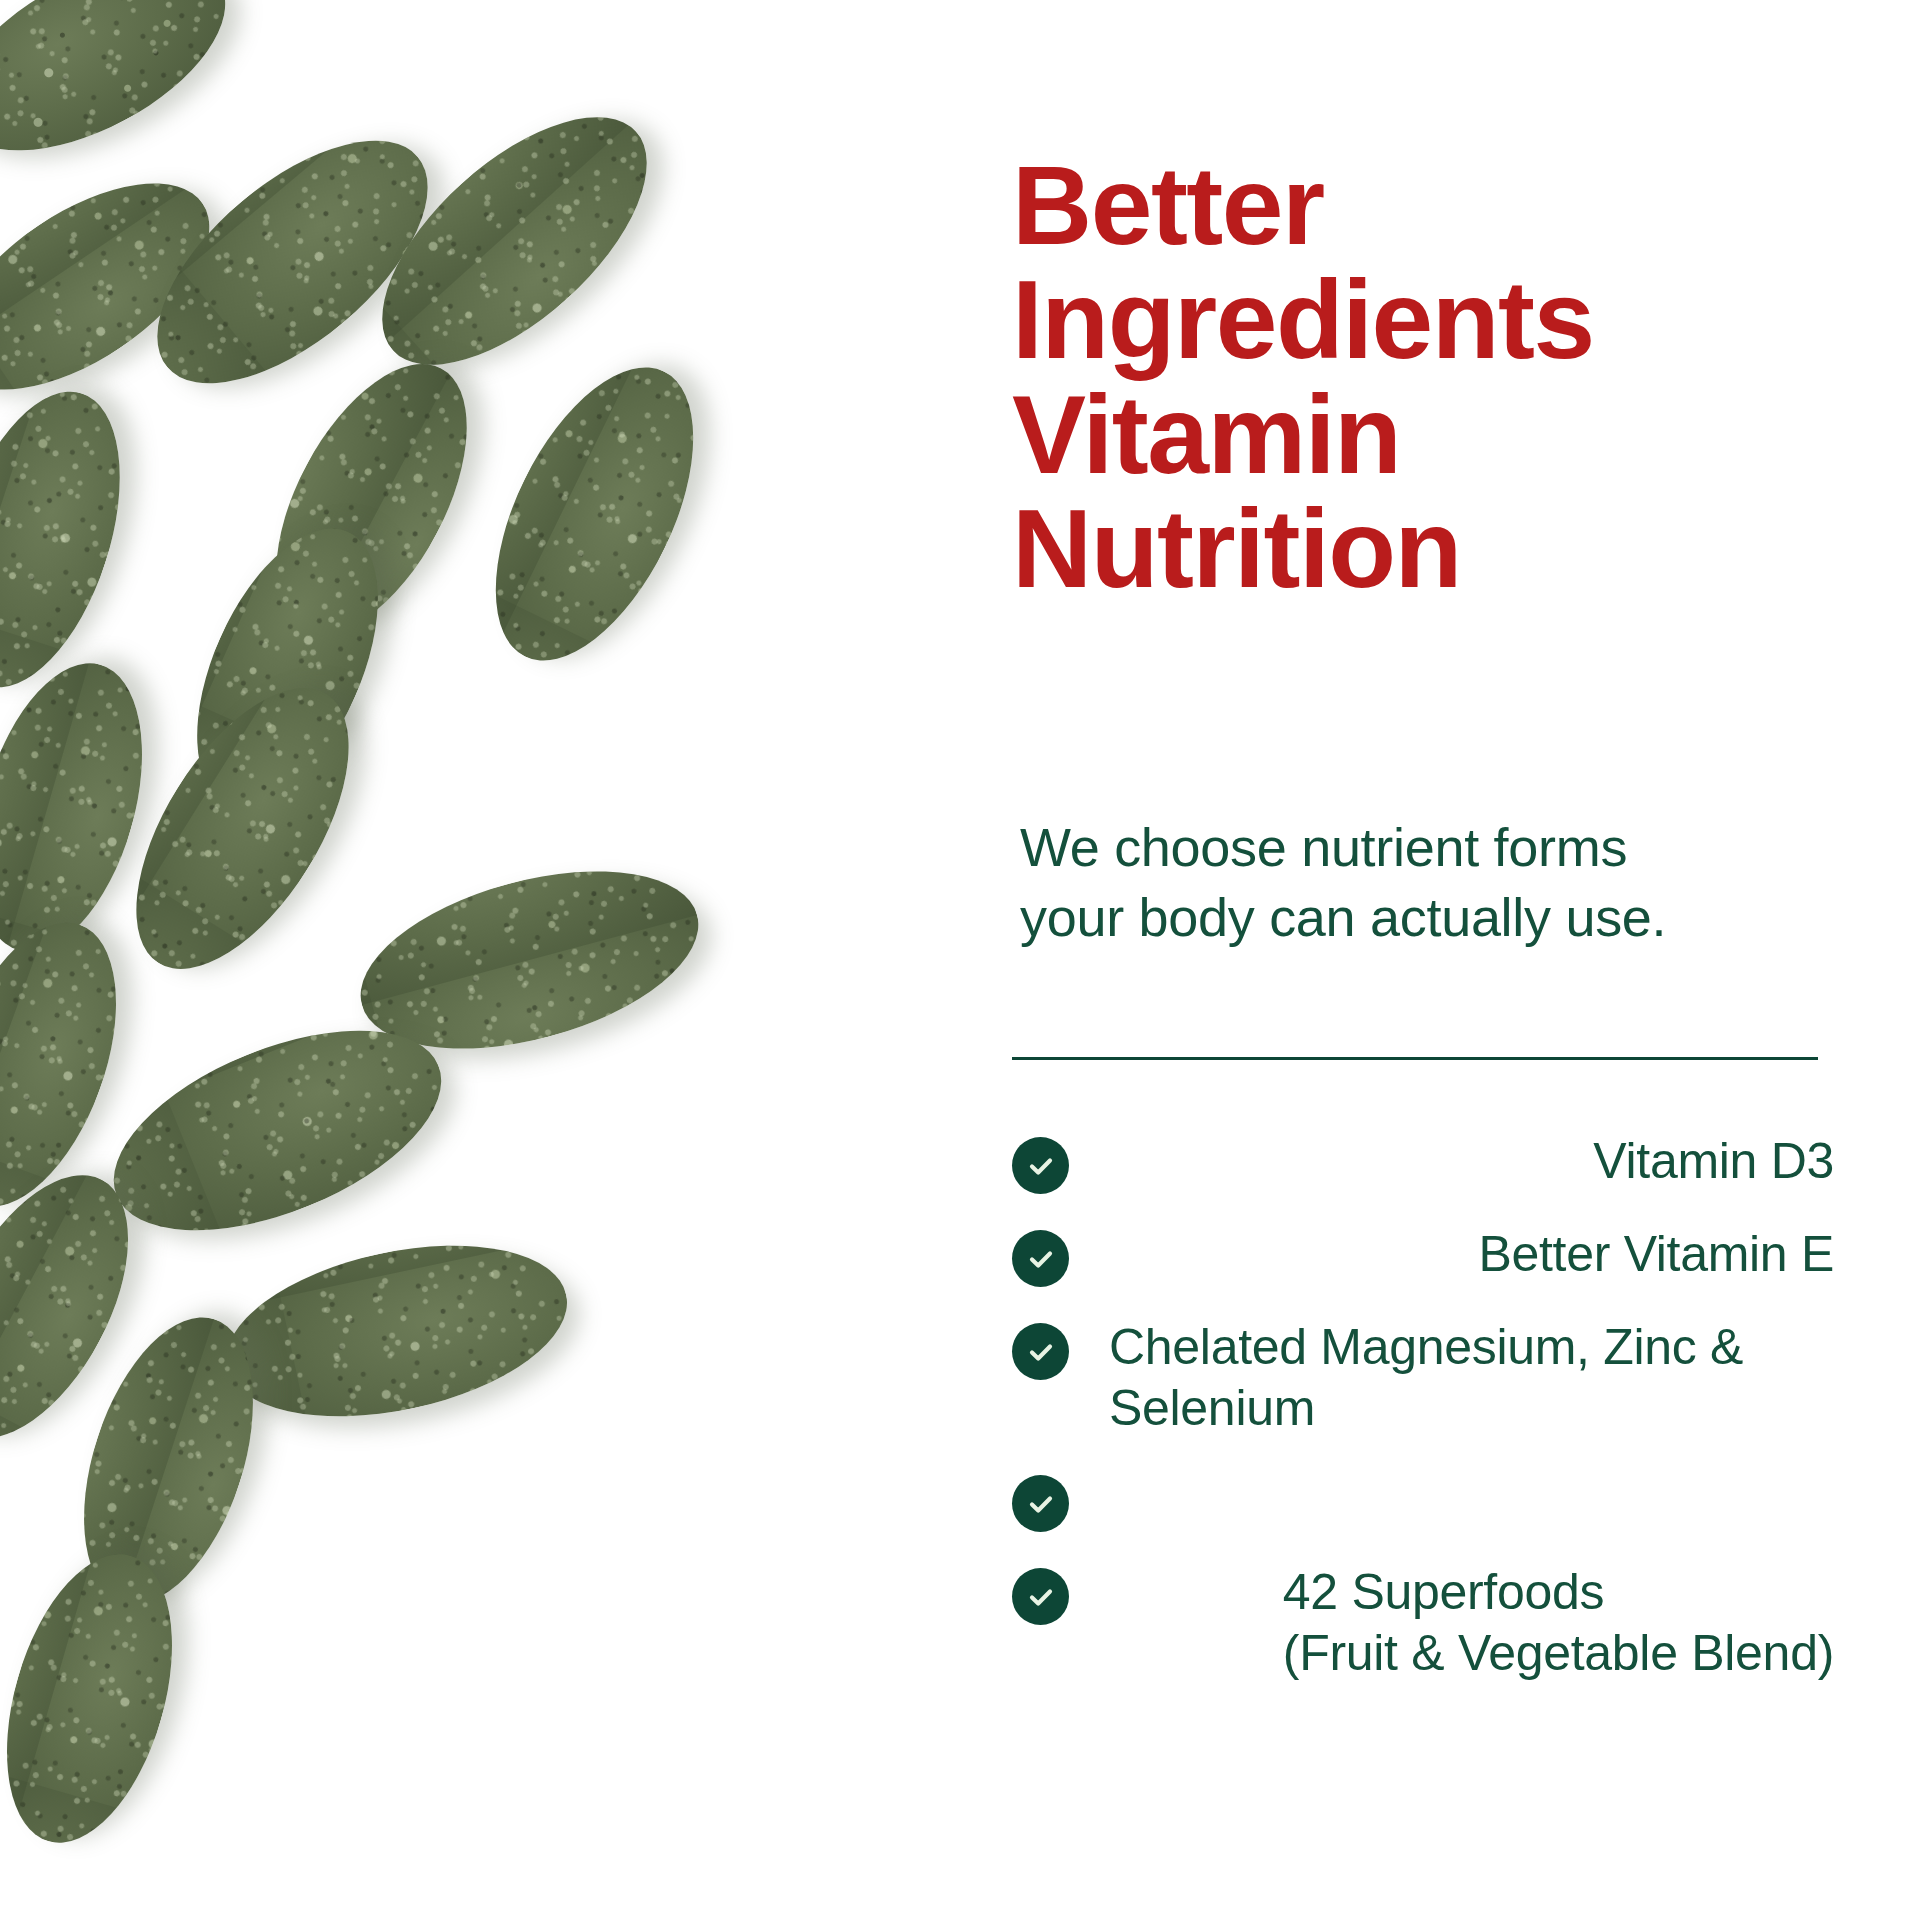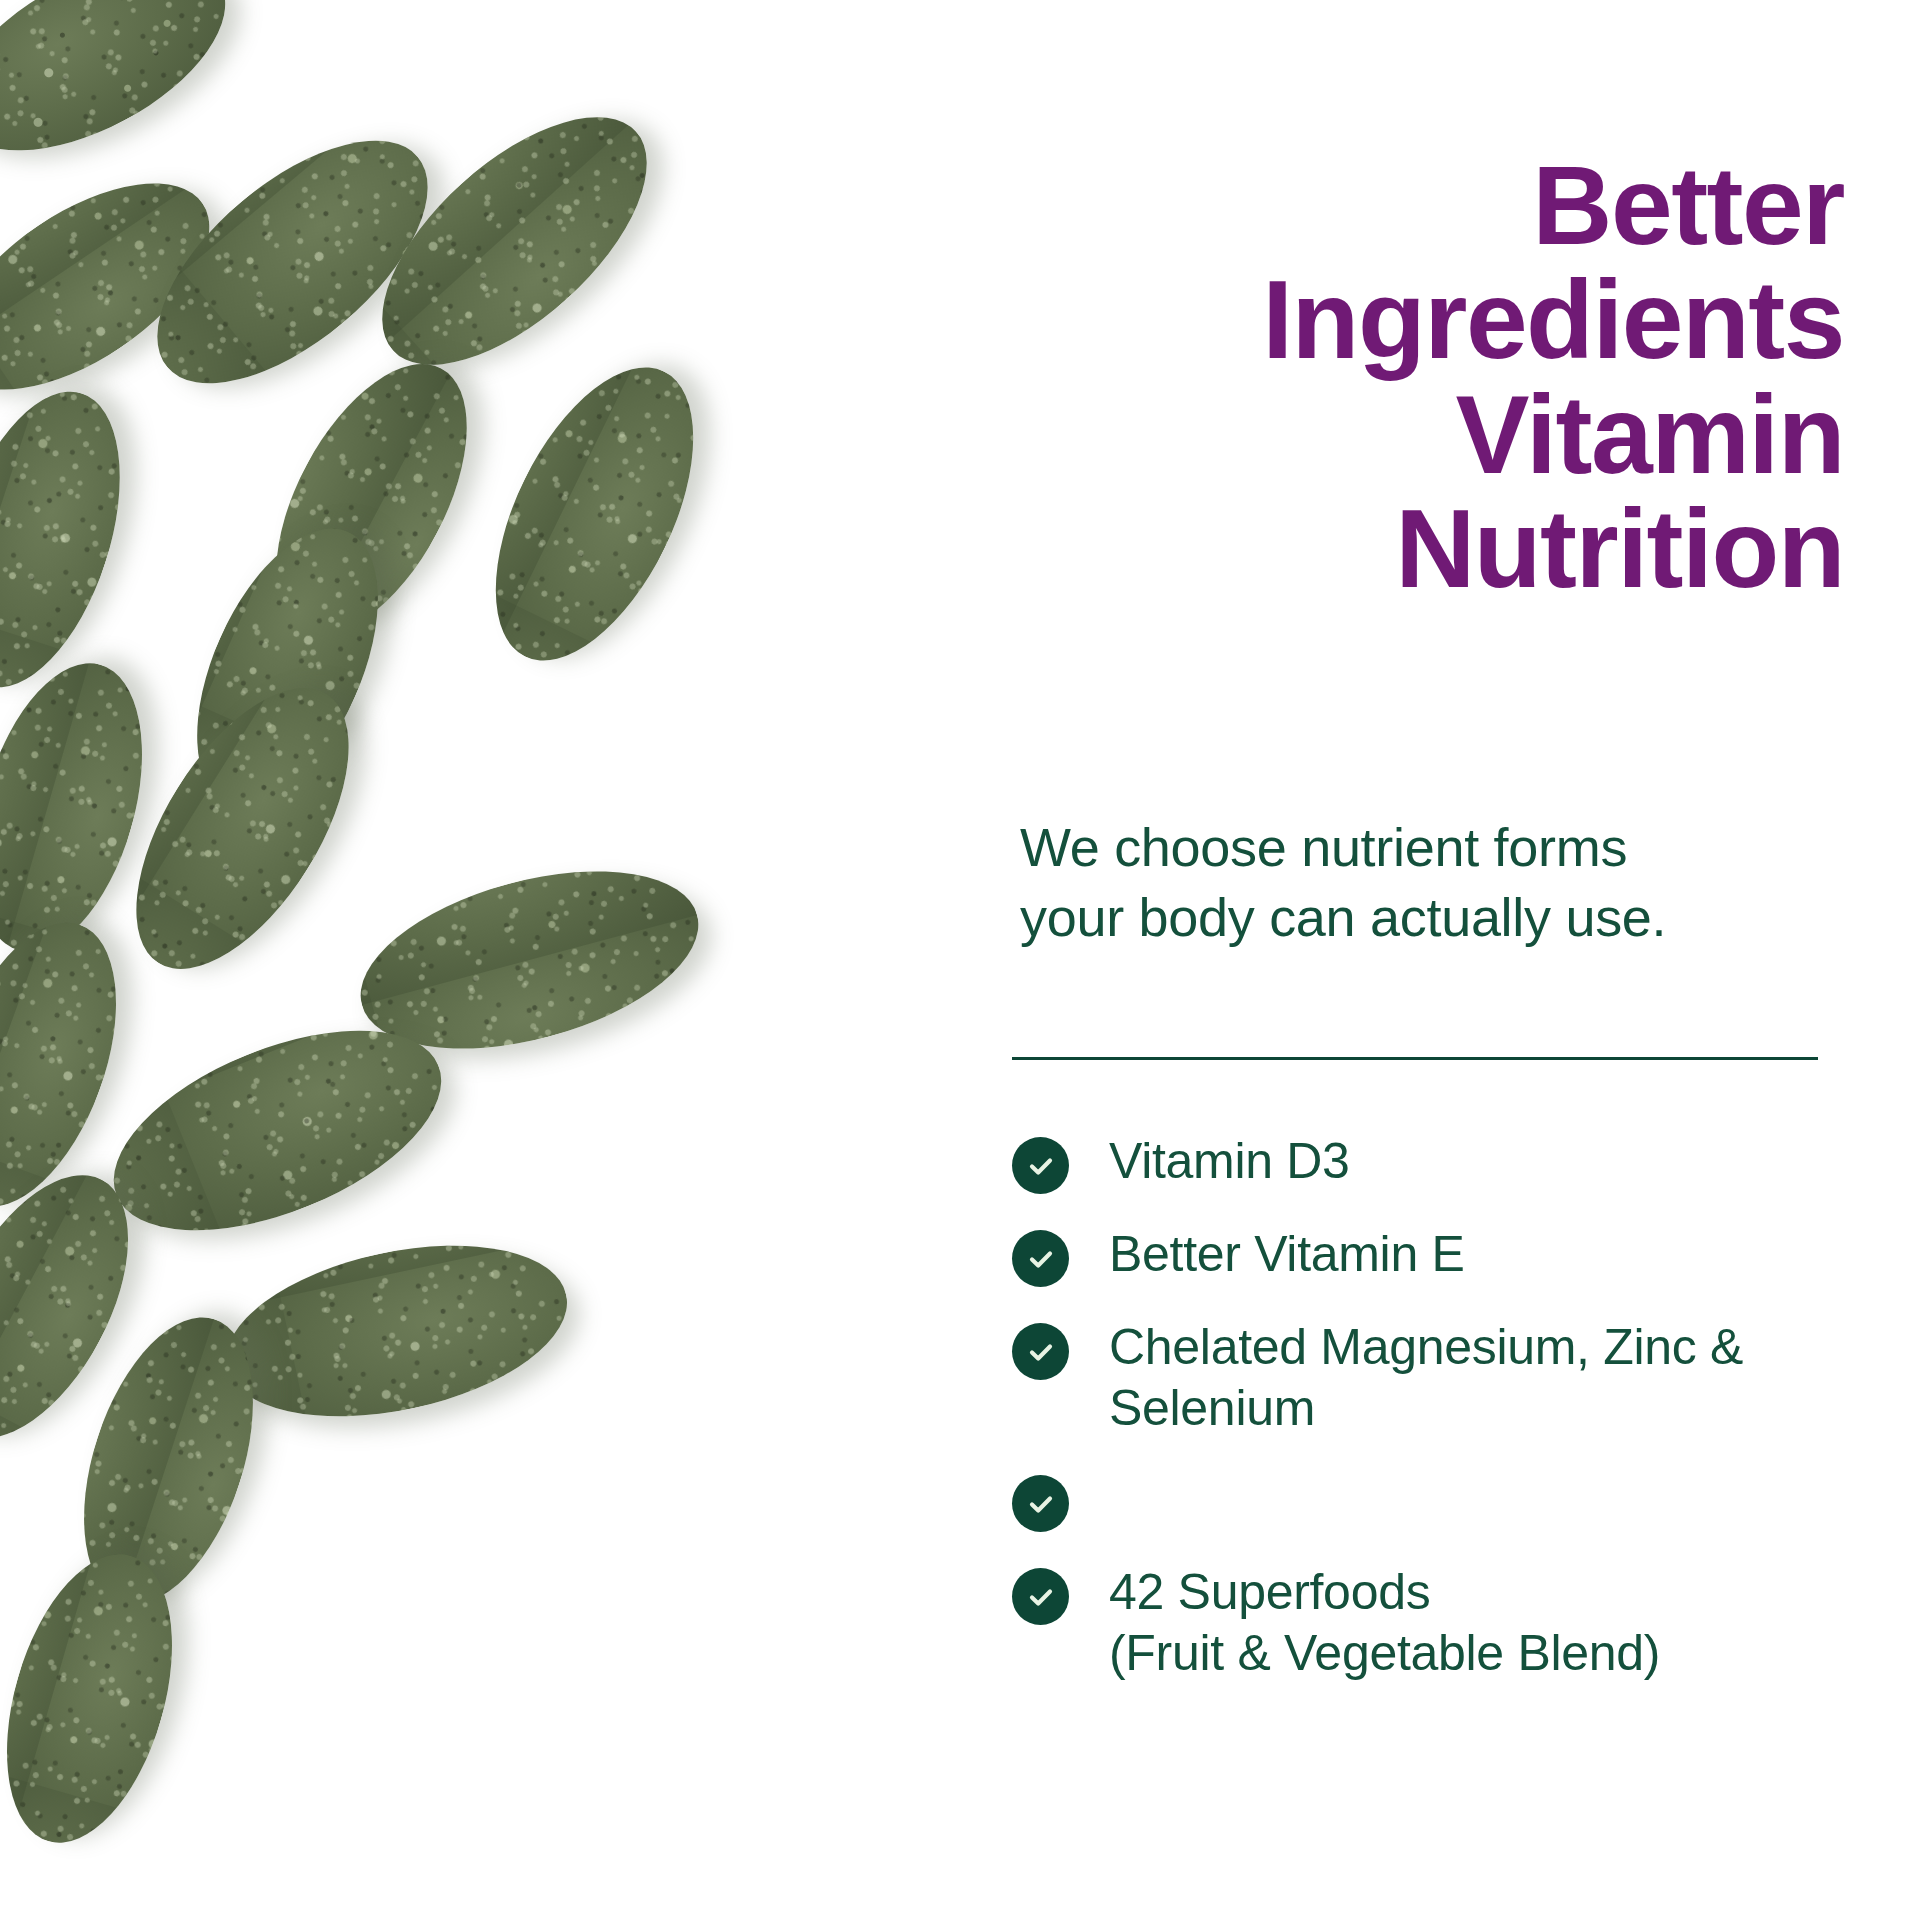--- a/index.html
+++ b/index.html
@@ -53,13 +53,12 @@
     position:absolute;left:1012px;top:0;width:816px;height:1927px;
   }
   .headline{
-    color:#701a75;
+    color:#b91c1c;
     font-weight:bold;
     font-size:111px;
     line-height:1.03;
     letter-spacing:-1.5px;
     margin:0;
-    text-align:right;
   }
   .headline-1{position:absolute;top:149px;left:0;width:832px;}
   .headline-2{position:absolute;top:378px;left:0;width:832px;}

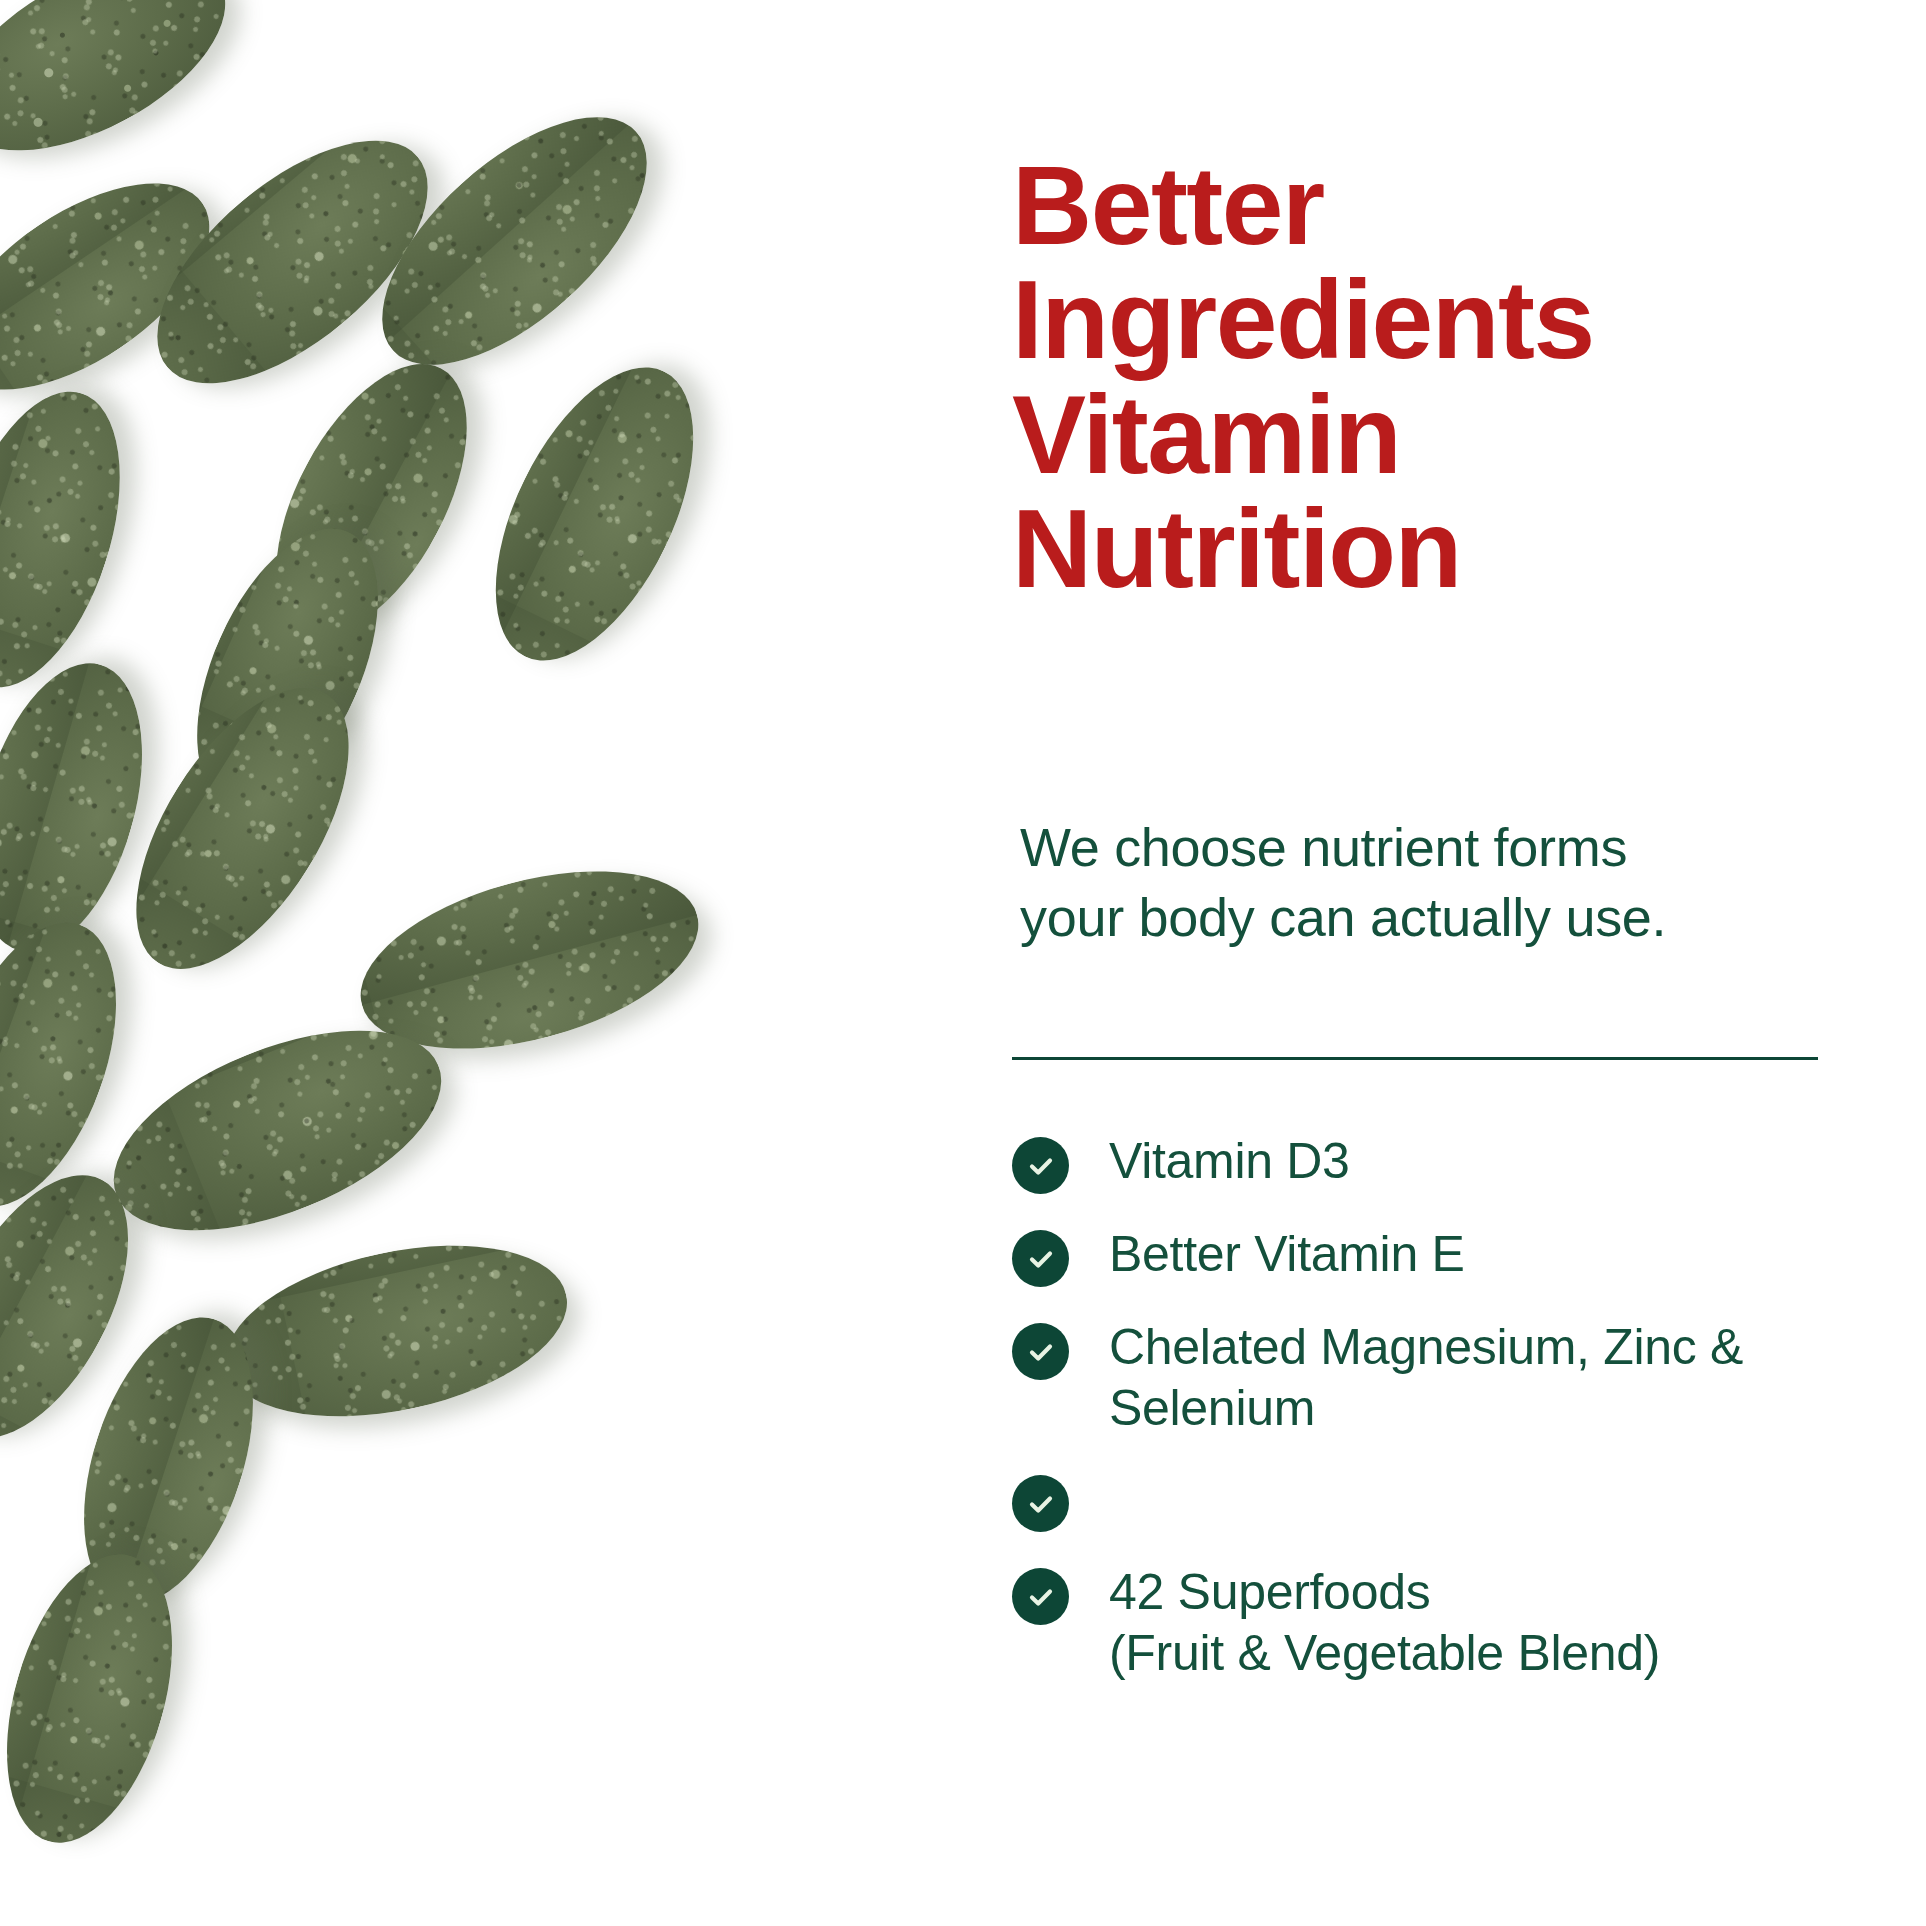--- a/index.html
+++ b/index.html
@@ -84,6 +84,7 @@
   .bullet{
     display:flex;align-items:flex-start;gap:40px;
     margin-bottom:30px;
+    justify-content:space-between;
   }
   .bullet:last-child{margin-bottom:4px;}
   .check-circle{

